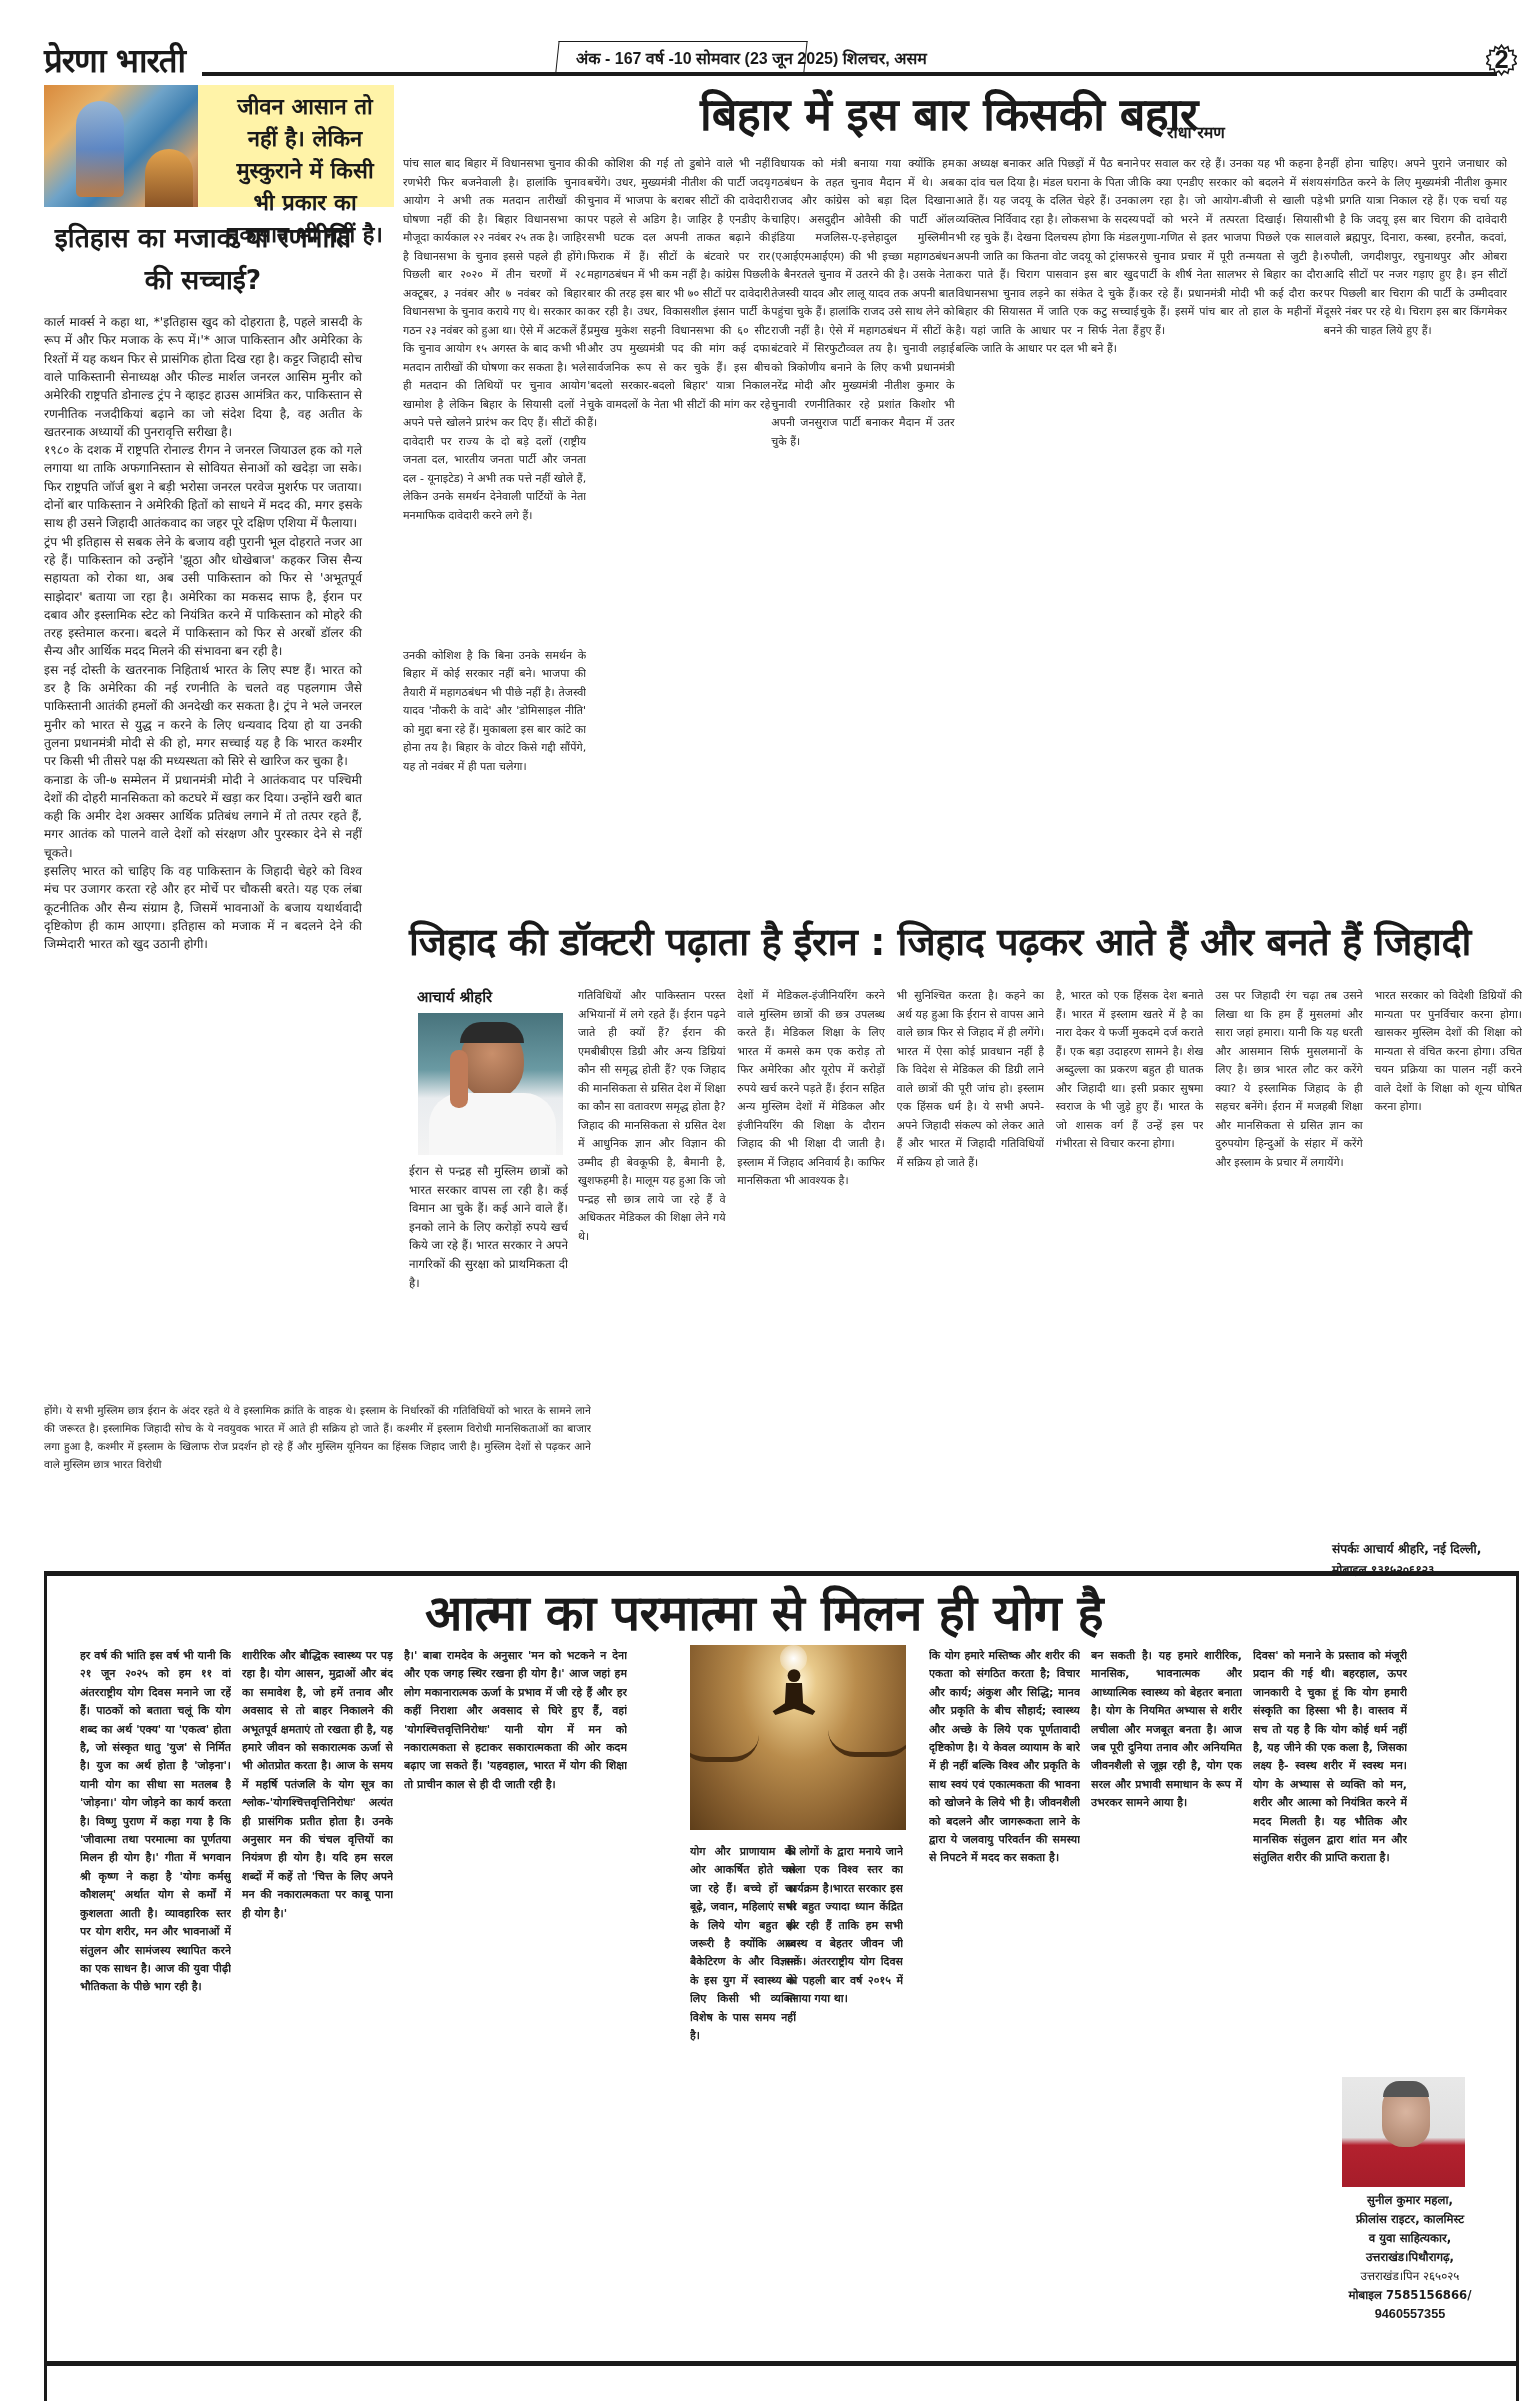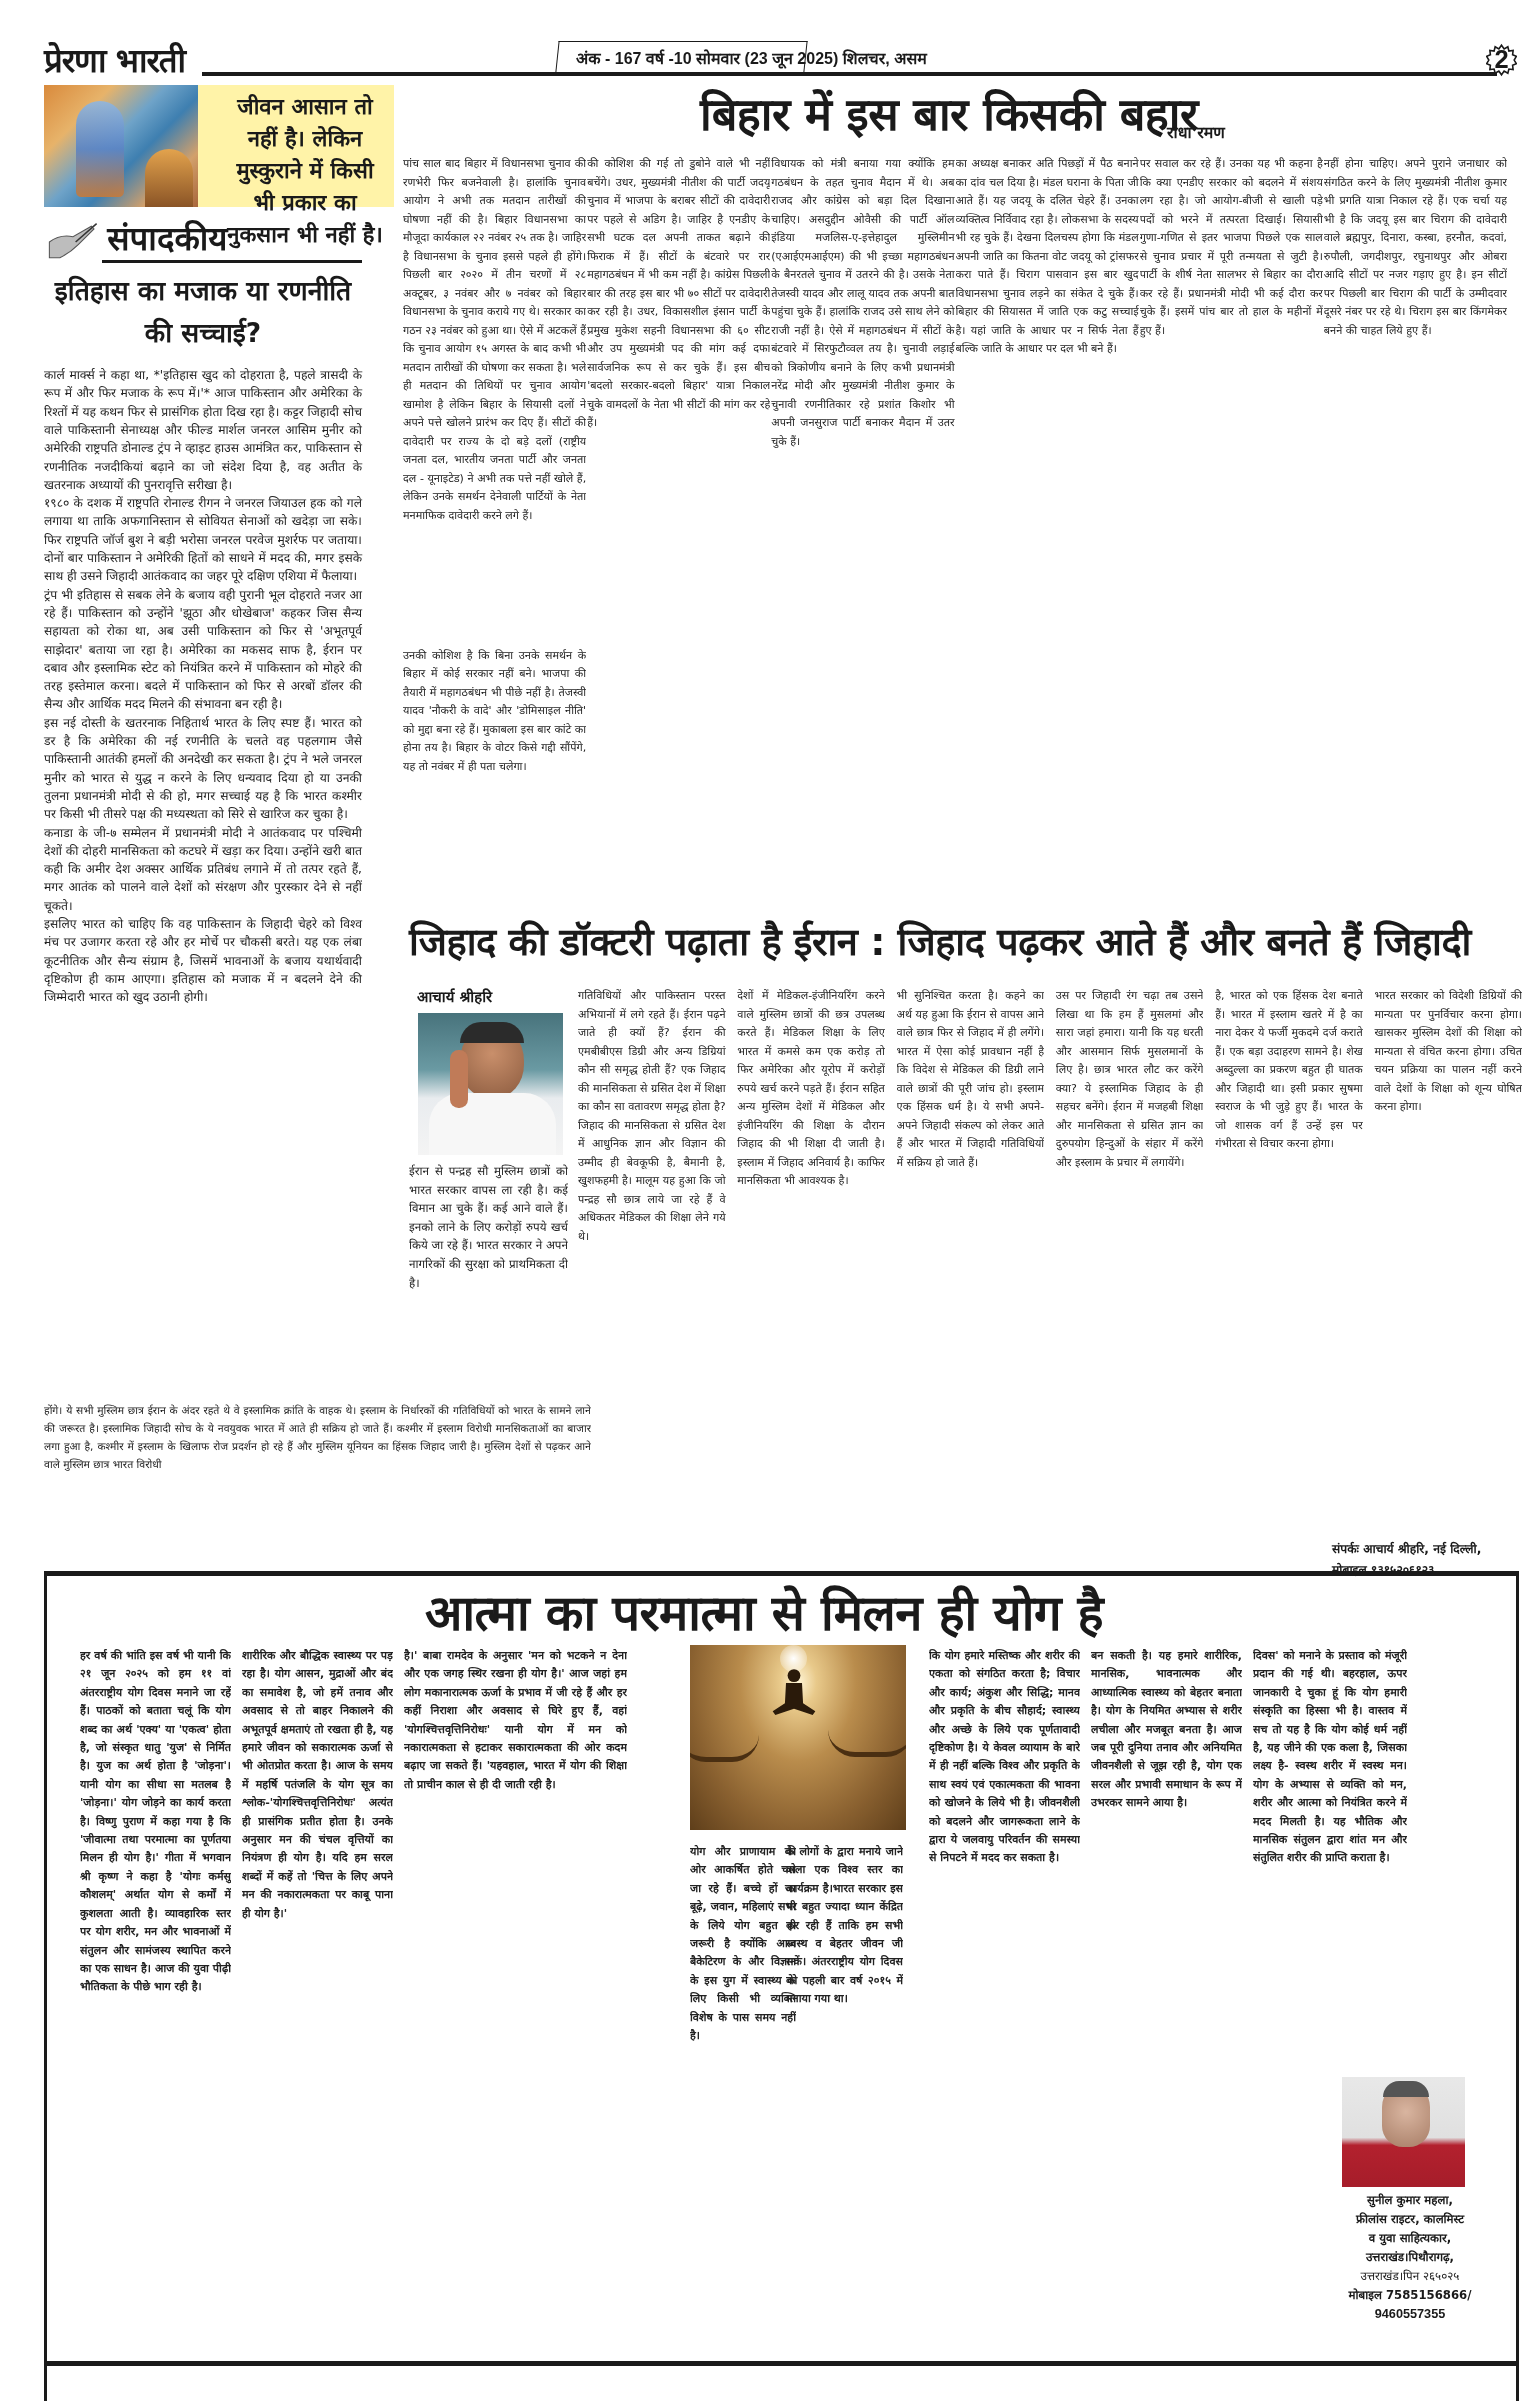--- a/index.html
+++ b/index.html
@@ -96,15 +96,6 @@
 </section>
 
 <section class="editorial">
-  <div class="ed-head">
-    <div class="ed-hand">
-      <svg width="58" height="42" viewBox="0 0 110 80">
-        <path d="M10,70 L10,40 Q30,25 55,30 L90,10 L95,15 L65,45 Q50,60 30,70 Z" fill="#bdbdbd" stroke="#555" stroke-width="2"></path>
-        <line x1="60" y1="40" x2="100" y2="5" stroke="#333" stroke-width="3"></line>
-      </svg>
-    </div>
-    <div class="ed-title">संपादकीय</div>
-  </div>
   <h2 class="ed-headline">इतिहास का मजाक या रणनीति की सच्चाई?</h2>
   <div class="ed-body">
     <p>कार्ल मार्क्स ने कहा था, *'इतिहास खुद को दोहराता है, पहले त्रासदी के रूप में और फिर मजाक के रूप में।'* आज पाकिस्तान और अमेरिका के रिश्तों में यह कथन फिर से प्रासंगिक होता दिख रहा है। कट्टर जिहादी सोच वाले पाकिस्तानी सेनाध्यक्ष और फील्ड मार्शल जनरल आसिम मुनीर को अमेरिकी राष्ट्रपति डोनाल्ड ट्रंप ने व्हाइट हाउस आमंत्रित कर, पाकिस्तान से रणनीतिक नजदीकियां बढ़ाने का जो संदेश दिया है, वह अतीत के खतरनाक अध्यायों की पुनरावृत्ति सरीखा है।</p>

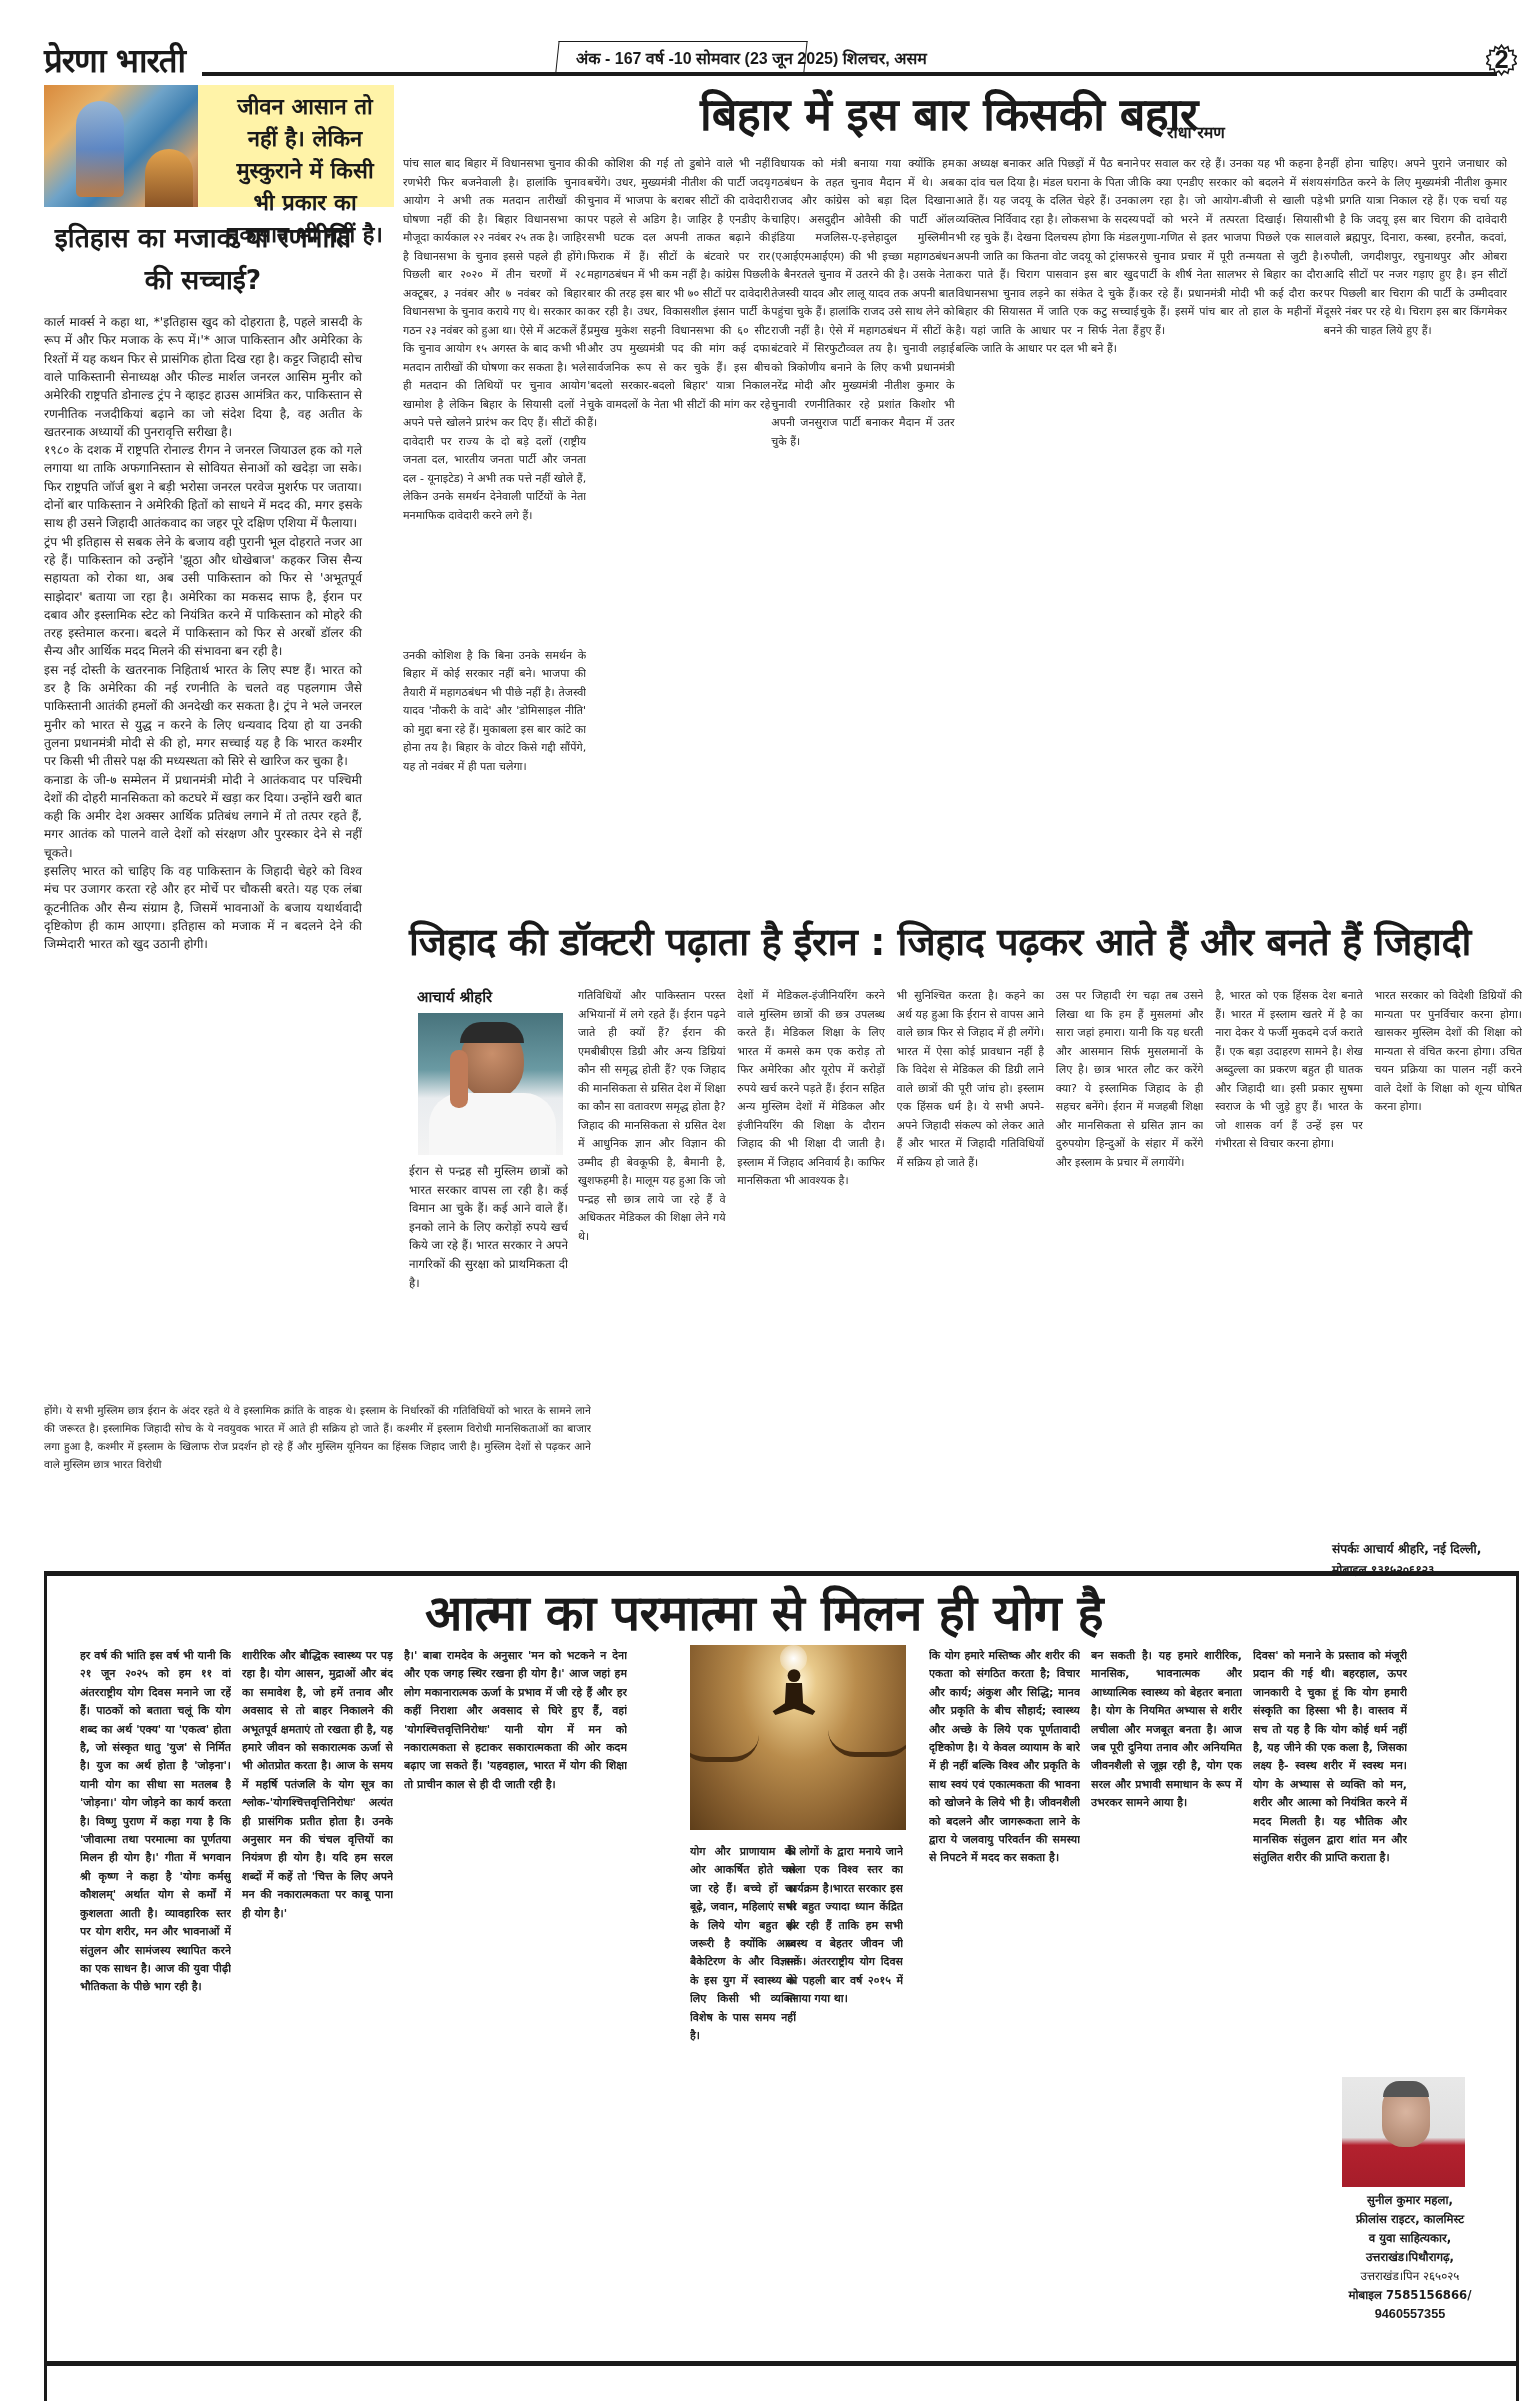--- a/index.html
+++ b/index.html
@@ -132,8 +132,8 @@
   <div class="col">गतिविधियों और पाकिस्तान परस्त अभियानों में लगे रहते हैं। ईरान पढ़ने जाते ही क्यों हैं? ईरान की एमबीबीएस डिग्री और अन्य डिग्रियां कौन सी समृद्ध होती हैं? एक जिहाद की मानसिकता से ग्रसित देश में शिक्षा का कौन सा वतावरण समृद्ध होता है? जिहाद की मानसिकता से ग्रसित देश में आधुनिक ज्ञान और विज्ञान की उम्मीद ही बेवकूफी है, बैमानी है, खुशफहमी है। मालूम यह हुआ कि जो पन्द्रह सौ छात्र लाये जा रहे हैं वे अधिकतर मेडिकल की शिक्षा लेने गये थे।</div>
   <div class="col">देशों में मेडिकल-इंजीनियरिंग करने वाले मुस्लिम छात्रों की छत्र उपलब्ध करते हैं। मेडिकल शिक्षा के लिए भारत में कमसे कम एक करोड़ तो फिर अमेरिका और यूरोप में करोड़ों रुपये खर्च करने पड़ते हैं। ईरान सहित अन्य मुस्लिम देशों में मेडिकल और इंजीनियरिंग की शिक्षा के दौरान जिहाद की भी शिक्षा दी जाती है। इस्लाम में जिहाद अनिवार्य है। काफिर मानसिकता भी आवश्यक है।</div>
   <div class="col">भी सुनिश्चित करता है। कहने का अर्थ यह हुआ कि ईरान से वापस आने वाले छात्र फिर से जिहाद में ही लगेंगे। भारत में ऐसा कोई प्रावधान नहीं है कि विदेश से मेडिकल की डिग्री लाने वाले छात्रों की पूरी जांच हो। इस्लाम एक हिंसक धर्म है। ये सभी अपने-अपने जिहादी संकल्प को लेकर आते हैं और भारत में जिहादी गतिविधियों में सक्रिय हो जाते हैं।</div>
+  <div class="col">है, भारत को एक हिंसक देश बनाते हैं। भारत में इस्लाम खतरे में है का नारा देकर ये फर्जी मुकदमे दर्ज कराते हैं। एक बड़ा उदाहरण सामने है। शेख अब्दुल्ला का प्रकरण बहुत ही घातक और जिहादी था। इसी प्रकार सुषमा स्वराज के भी जुड़े हुए हैं। भारत के जो शासक वर्ग हैं उन्हें इस पर गंभीरता से विचार करना होगा।</div>
   <div class="col">उस पर जिहादी रंग चढ़ा तब उसने लिखा था कि हम हैं मुसलमां और सारा जहां हमारा। यानी कि यह धरती और आसमान सिर्फ मुसलमानों के लिए है। छात्र भारत लौट कर करेंगे क्या? ये इस्लामिक जिहाद के ही सहचर बनेंगे। ईरान में मजहबी शिक्षा और मानसिकता से ग्रसित ज्ञान का दुरुपयोग हिन्दुओं के संहार में करेंगे और इस्लाम के प्रचार में लगायेंगे।</div>
-  <div class="col">है, भारत को एक हिंसक देश बनाते हैं। भारत में इस्लाम खतरे में है का नारा देकर ये फर्जी मुकदमे दर्ज कराते हैं। एक बड़ा उदाहरण सामने है। शेख अब्दुल्ला का प्रकरण बहुत ही घातक और जिहादी था। इसी प्रकार सुषमा स्वराज के भी जुड़े हुए हैं। भारत के जो शासक वर्ग हैं उन्हें इस पर गंभीरता से विचार करना होगा।</div>
   <div class="col">भारत सरकार को विदेशी डिग्रियों की मान्यता पर पुनर्विचार करना होगा। खासकर मुस्लिम देशों की शिक्षा को मान्यता से वंचित करना होगा। उचित चयन प्रक्रिया का पालन नहीं करने वाले देशों के शिक्षा को शून्य घोषित करना होगा।</div>
 </section>
 <div class="contact-line" style="width:180px;">संपर्कः आचार्य श्रीहरि, नई दिल्ली, मोबाइल ९३१५२०६१२३</div>

